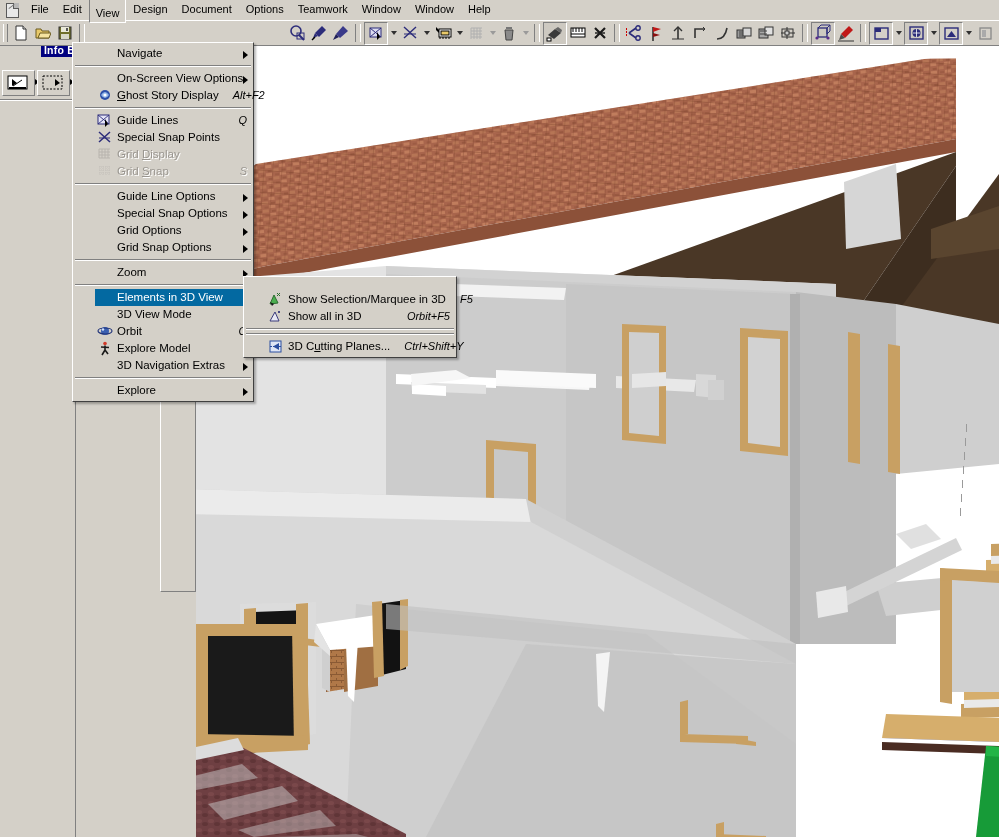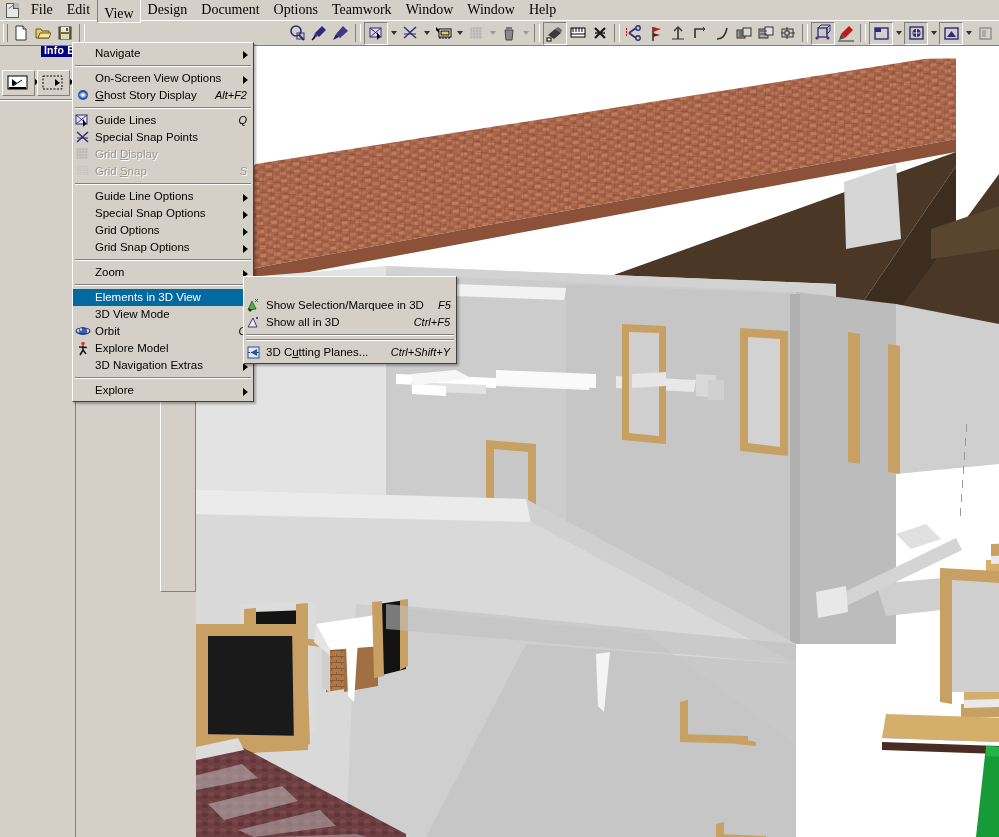--- a/index.html
+++ b/index.html
@@ -26,7 +26,7 @@
   .app-icon .fold{position:absolute;left:9px;top:1px;width:5px;height:5px;background:#b8b8b8;border-left:1px solid #5a5a5a;border-bottom:1px solid #5a5a5a;}
   .app-icon .pen{position:absolute;left:4px;top:4px;width:7px;height:1px;background:#7a7a7a;transform:rotate(-38deg);}
   .menubar .mitem{
-    padding:2px 7px 3px 7px;font-size:14px;cursor:default;line-height:13px;white-space:nowrap;font-family:Liberation Serif, serif;
+    padding:2px 7px 3px 7px;font-size:11px;cursor:default;line-height:13px;white-space:nowrap;
   }
   .menubar .mitem.active{
     background:#d4d0c8;

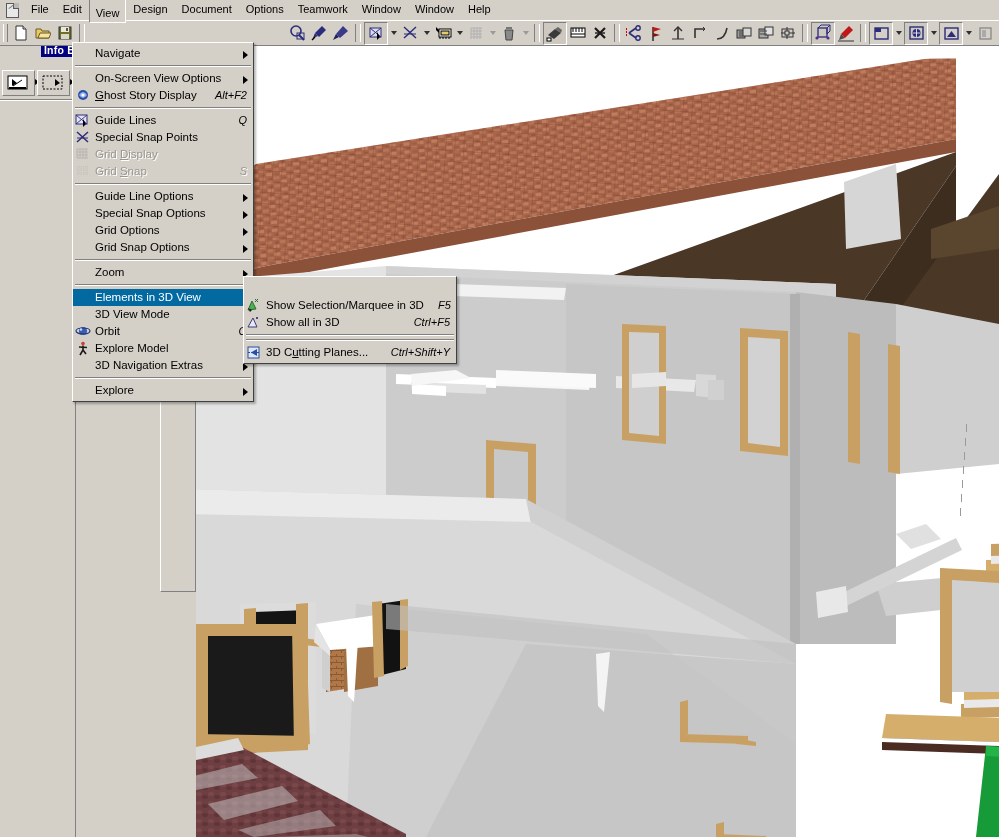--- a/index.html
+++ b/index.html
@@ -122,7 +122,7 @@
   }
   .mi{
     position:relative;height:17px;line-height:17px;display:flex;align-items:flex-start;
-    padding-left:22px;padding-right:6px;font-size:11.5px;white-space:nowrap;cursor:default;
+    padding-left:22px;padding-right:6px;font-size:11.5px;white-space:nowrap;cursor:default;margin-left:22px;
   }
   .mi .lbl{flex:1 1 auto;}
   .mi .sc{color:#000;font-size:11px;padding-left:14px;font-style:italic;}

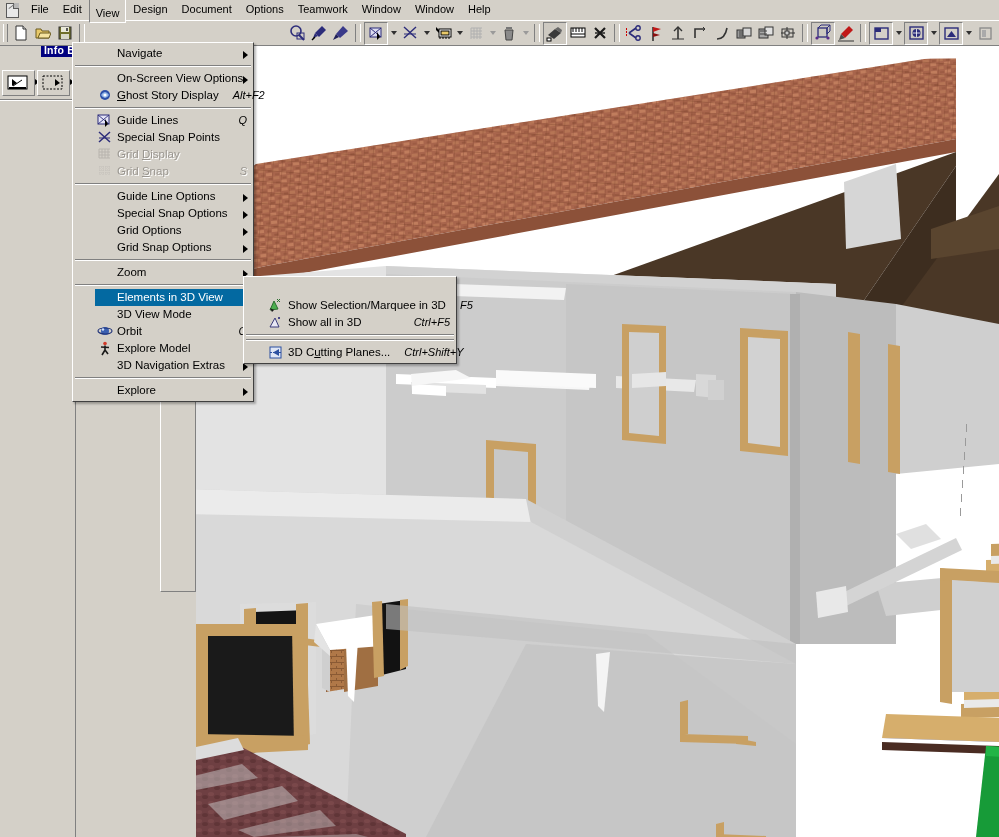--- a/index.html
+++ b/index.html
@@ -117,7 +117,7 @@
     background:#d4d0c8;
     border:1px solid;border-color:#ffffff #404040 #404040 #ffffff;
     box-shadow:2px 2px 2px rgba(0,0,0,0.28);
-    padding:20px 0 2px 0;
+    padding:14px 0 2px 0;
     z-index:60;
   }
   .mi{

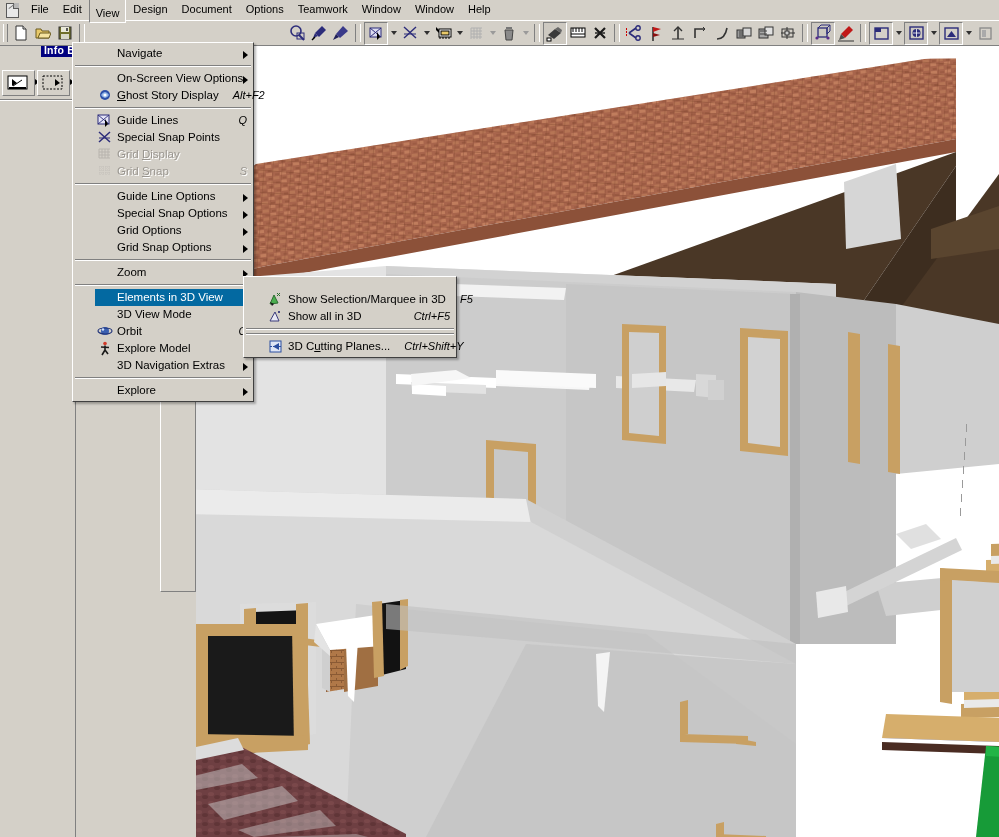--- a/index.html
+++ b/index.html
@@ -912,7 +912,7 @@
           </svg>
       </span>
       <span class="lbl">Show all in 3D</span>
-      <span class="sc">Ctrl+F5</span>
+      <span class="sc">Orbit+F5</span>
     </div>
 
     <div class="msep"></div>

